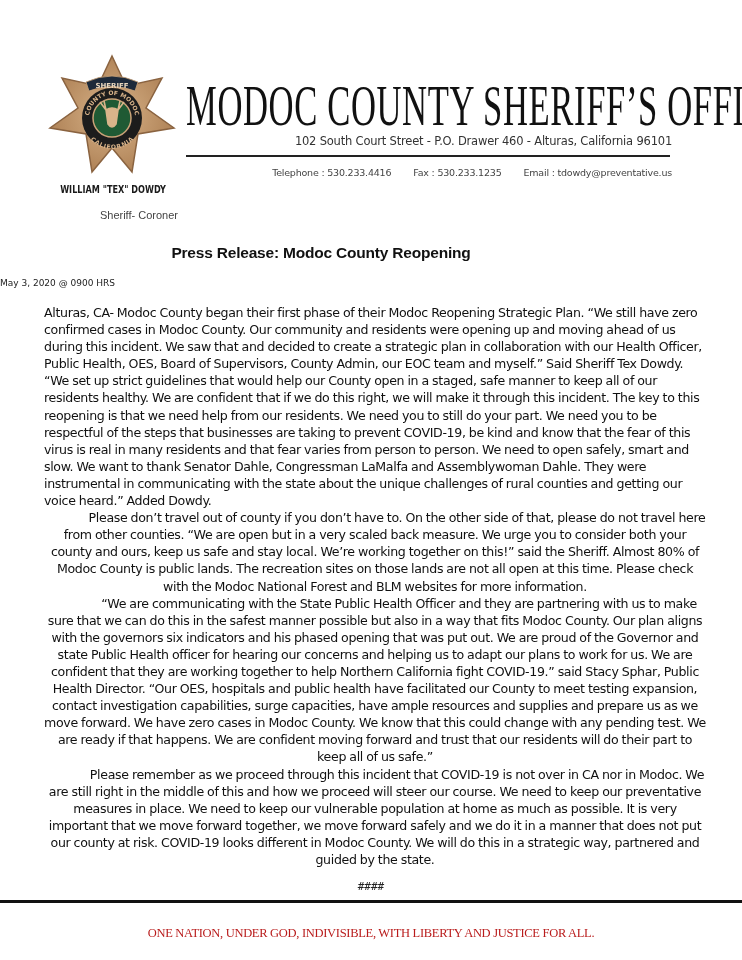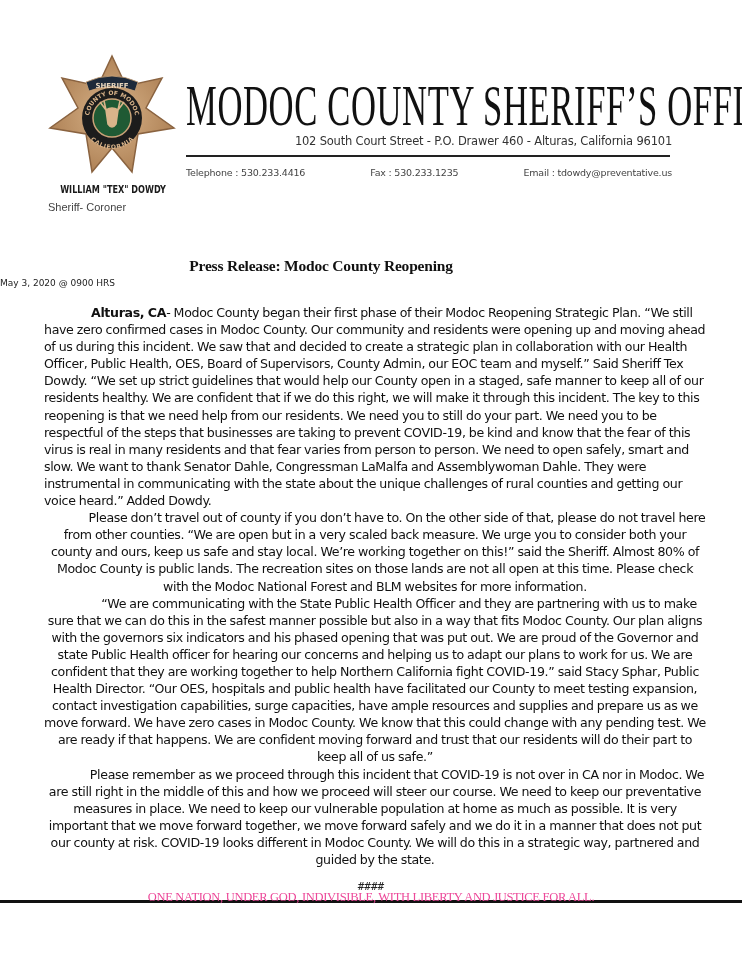--- a/index.html
+++ b/index.html
@@ -16,7 +16,7 @@
     font-family:"DejaVu Sans",sans-serif; font-size:11.5px; color:#333; letter-spacing:-0.2px; }
   .rule-top { position:absolute; left:186px; top:155px; width:484px; height:2px; background:#222; }
   .contact { position:absolute; left:186px; top:167px; width:486px; font-family:"DejaVu Sans",sans-serif;
-    font-size:9.5px; color:#444; display:flex; justify-content:space-between; gap:22px; letter-spacing:-0.2px; }
+    font-size:9.5px; color:#444; display:flex; justify-content:flex-end; gap:22px; letter-spacing:-0.2px; }
   .pr-title { position:absolute; left:0; top:257px; width:642px; text-align:center;
     font-family:Liberation Serif, serif; font-weight:bold; font-size:15.5px; color:#111; letter-spacing:-0.2px; }
   .pr-date { position:absolute; left:0; top:278px; width:742px; 

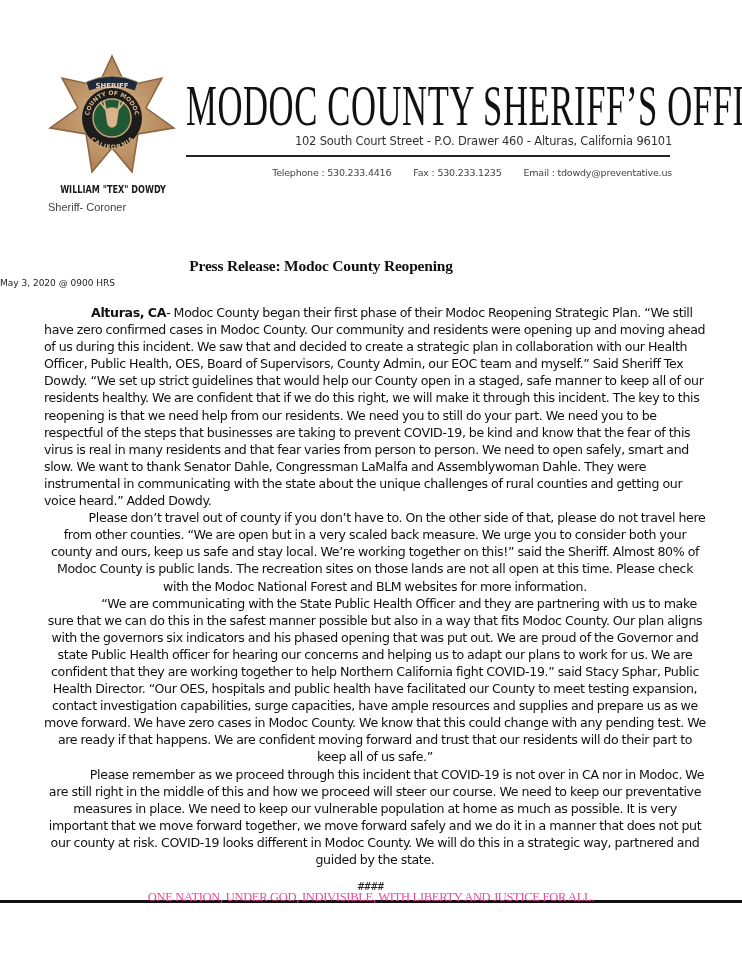--- a/index.html
+++ b/index.html
@@ -7,7 +7,7 @@
   .badge { position:absolute; left:46px; top:52px; width:132px; height:128px; }
   .sheriff-name { position:absolute; left:48px; top:183px; width:130px; text-align:center;
     font-family:"DejaVu Sans Condensed","DejaVu Sans",sans-serif; font-weight:bold; font-size:11px; letter-spacing:0px; color:#1a1a1a; transform:scaleX(0.82); }
-  .sheriff-title { position:absolute; left:48px; top:201px; width:130px; text-align:left;
+  .sheriff-title { position:absolute; left:48px; top:209px; width:130px; text-align:right;
     font-family:"Liberation Sans",sans-serif; font-size:11px; color:#444; }
   .office-title { position:absolute; left:186px; top:76px; width:480px; white-space:nowrap;
     font-family:"Liberation Serif",serif; font-size:56px; line-height:60px; color:#111;

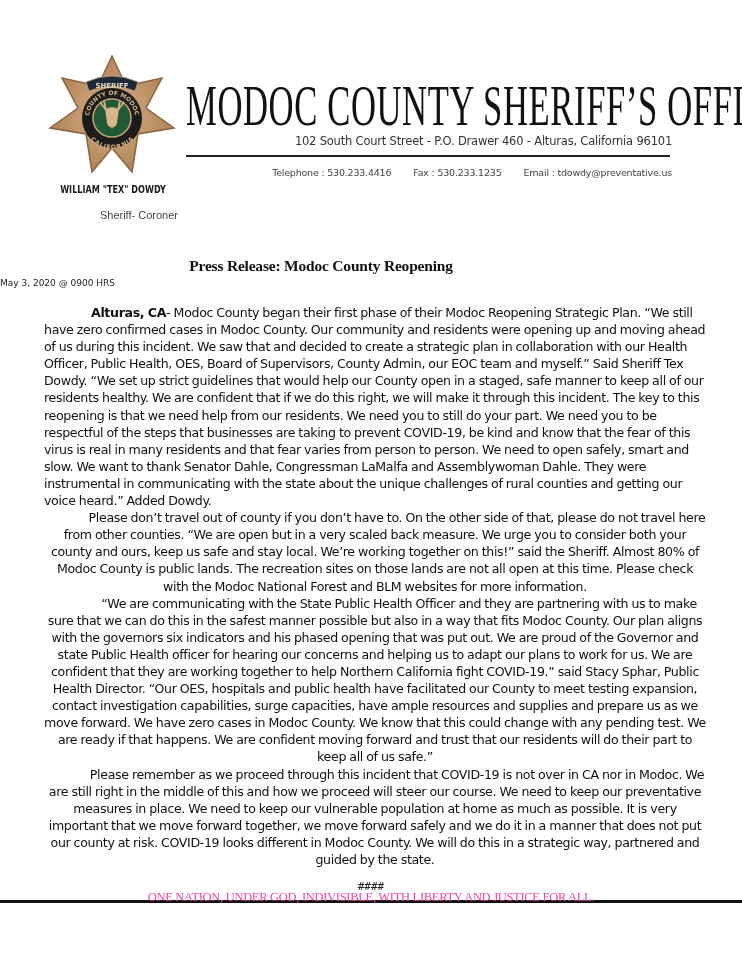--- a/index.html
+++ b/index.html
@@ -17,8 +17,8 @@
   .rule-top { position:absolute; left:186px; top:155px; width:484px; height:2px; background:#222; }
   .contact { position:absolute; left:186px; top:167px; width:486px; font-family:"DejaVu Sans",sans-serif;
     font-size:9.5px; color:#444; display:flex; justify-content:flex-end; gap:22px; letter-spacing:-0.2px; }
-  .pr-title { position:absolute; left:0; top:257px; width:642px; text-align:center;
-    font-family:Liberation Serif, serif; font-weight:bold; font-size:15.5px; color:#111; letter-spacing:-0.2px; }
+  .pr-title { position:absolute; left:0; top:244px; width:642px; text-align:center;
+    font-family:Liberation Sans, sans-serif; font-weight:bold; font-size:15.5px; color:#111; letter-spacing:-0.2px; }
   .pr-date { position:absolute; left:0; top:278px; width:742px; 
     font-family:"DejaVu Sans",sans-serif; font-size:9px; color:#222; }
   .body-text { position:absolute; left:44px; top:304px; width:662px;

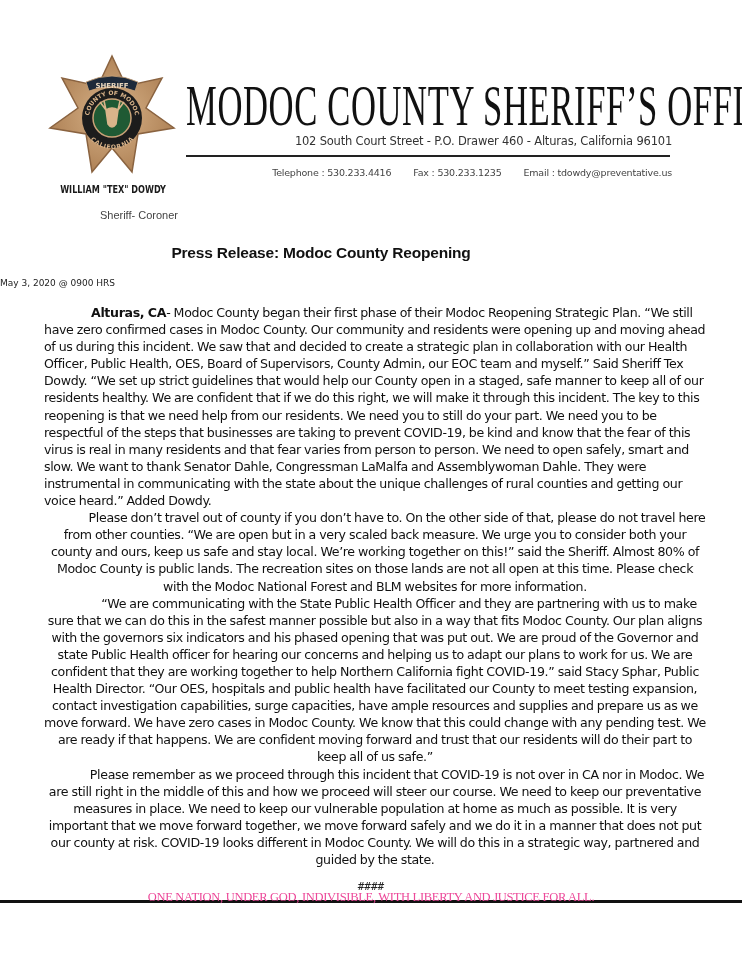--- a/index.html
+++ b/index.html
@@ -27,7 +27,7 @@
   .body-text p { margin:0; }
   .body-text p.indent { text-indent:44px;text-align:center; }
   .body-text p.indent2 { text-indent:48px;text-align:center; }
-  .dateline { font-weight:bold;margin-left:47px; }
+  .dateline { font-weight:normal; }
   .end-mark { position:absolute; left:0; top:880px; width:742px; text-align:center;
     font-family:"DejaVu Sans Mono",monospace; font-size:11px; color:#222; }
   .rule-bottom { position:absolute; left:0; top:900px; width:742px; height:3px; background:#111; }

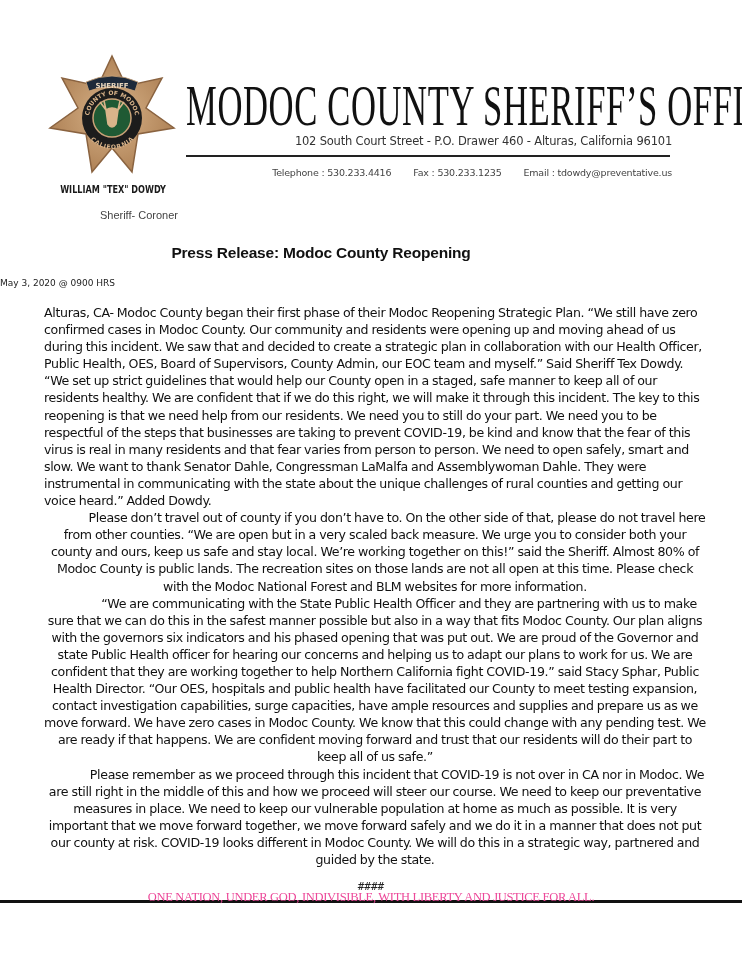--- a/index.html
+++ b/index.html
@@ -31,8 +31,8 @@
   .end-mark { position:absolute; left:0; top:880px; width:742px; text-align:center;
     font-family:"DejaVu Sans Mono",monospace; font-size:11px; color:#222; }
   .rule-bottom { position:absolute; left:0; top:900px; width:742px; height:3px; background:#111; }
-  .motto { position:absolute; left:0; top:890px; width:742px; text-align:center;
-    font-family:"Liberation Serif",serif; font-size:12.5px; color:#ec4899; letter-spacing:-0.3px; }
+  .motto { position:absolute; left:0; top:926px; width:742px; text-align:center;
+    font-family:"Liberation Serif",serif; font-size:12.5px; color:#b91c1c; letter-spacing:-0.3px; }
 </style>
 </head>
 <body>

